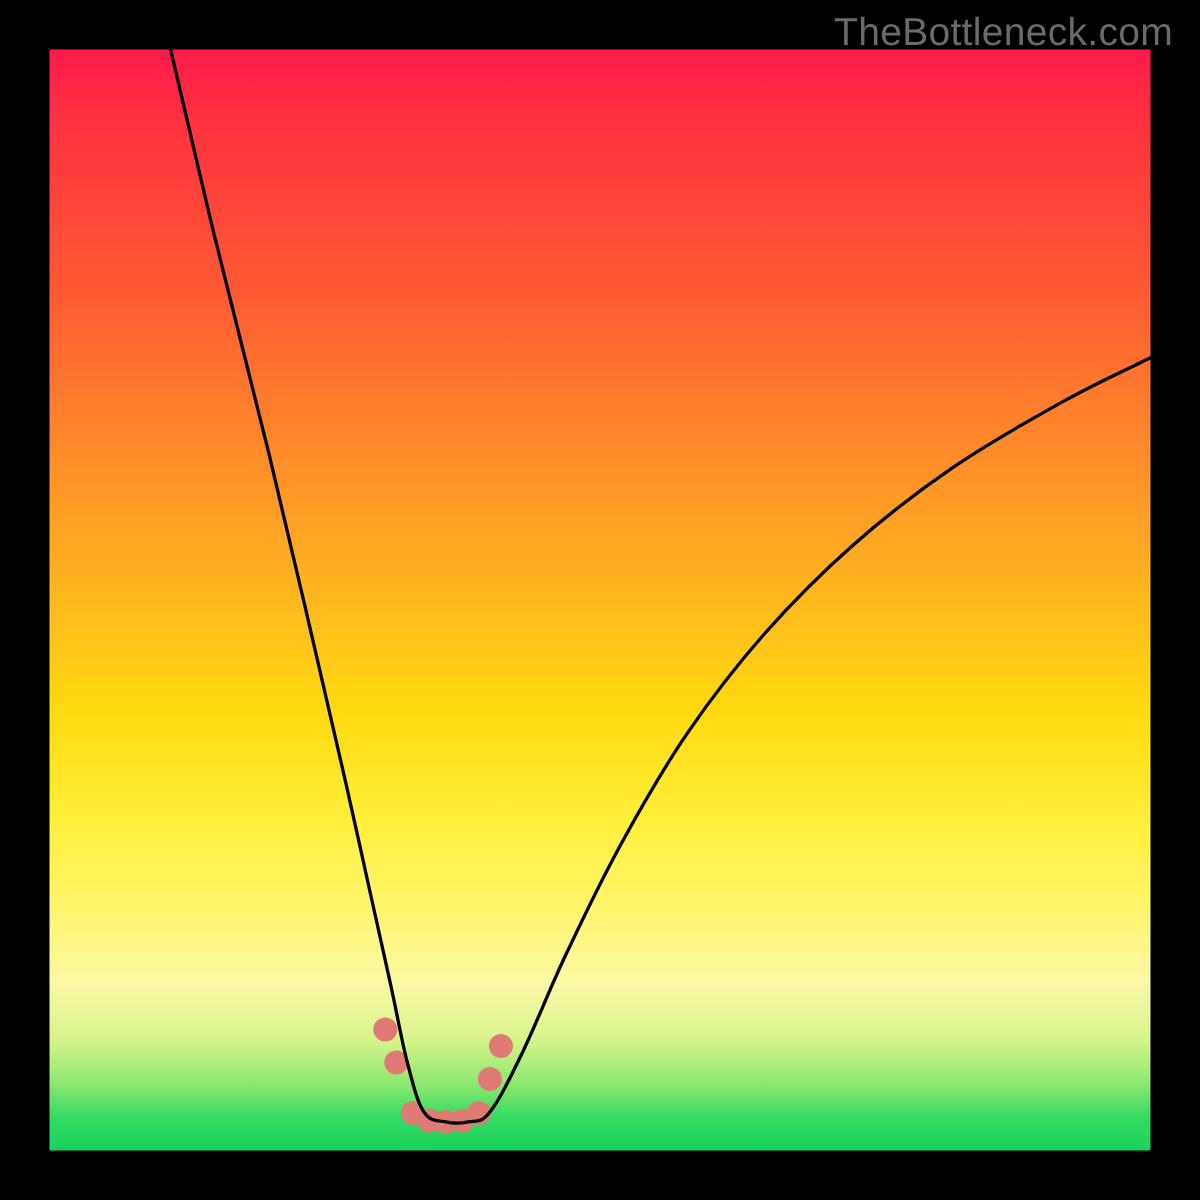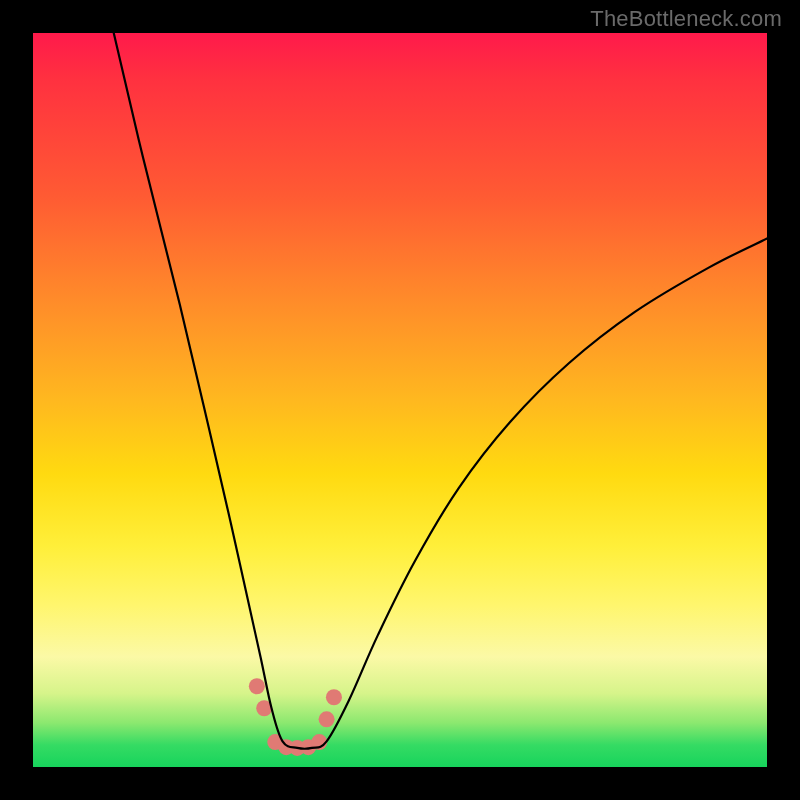--- a/index.html
+++ b/index.html
@@ -48,7 +48,7 @@
     top: 6px;
     right: 18px;
     color: #6a6a6a;
-    font-size: 22px;
+    font-size: 26px;
     letter-spacing: 0.2px;
     font-weight: 400;
     user-select: none;

